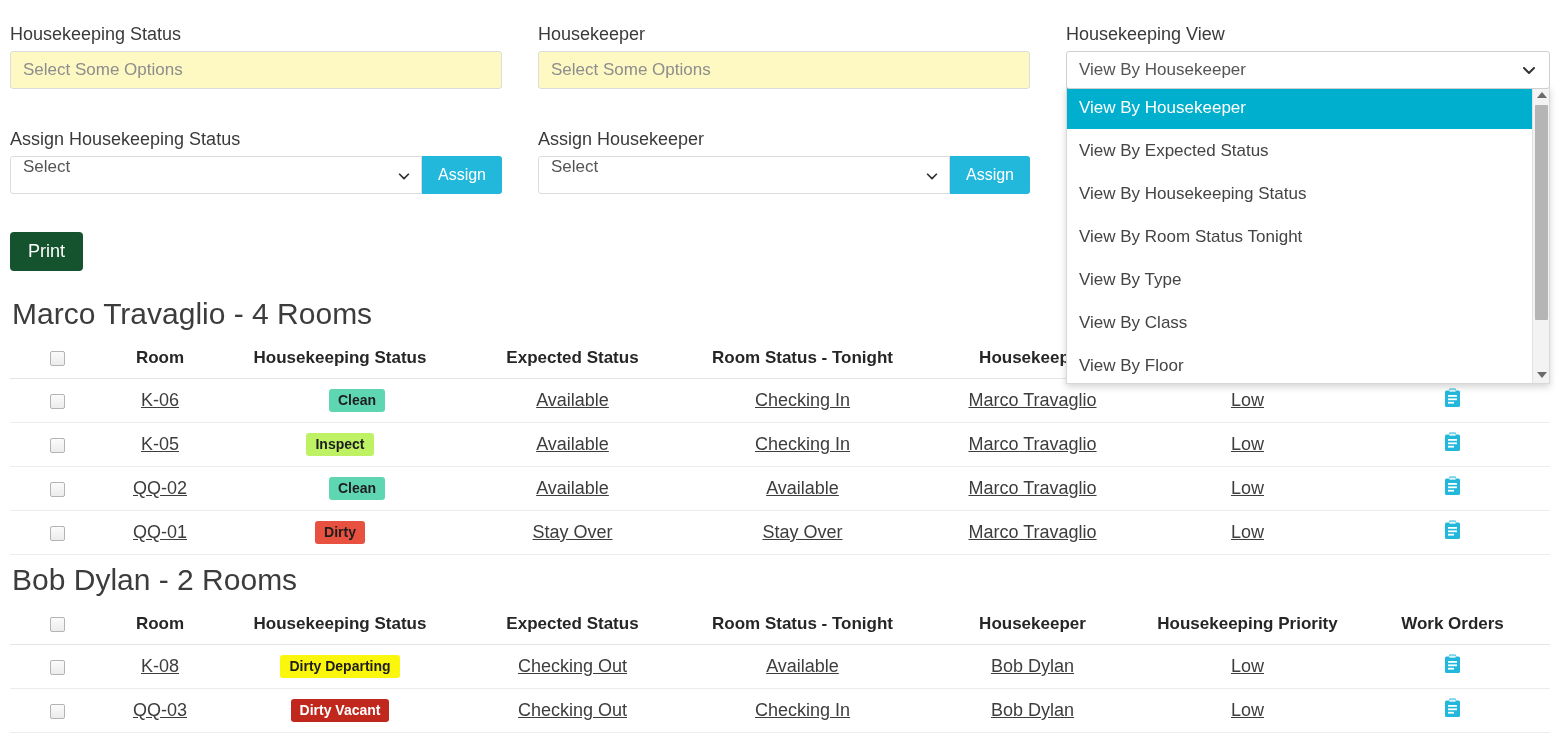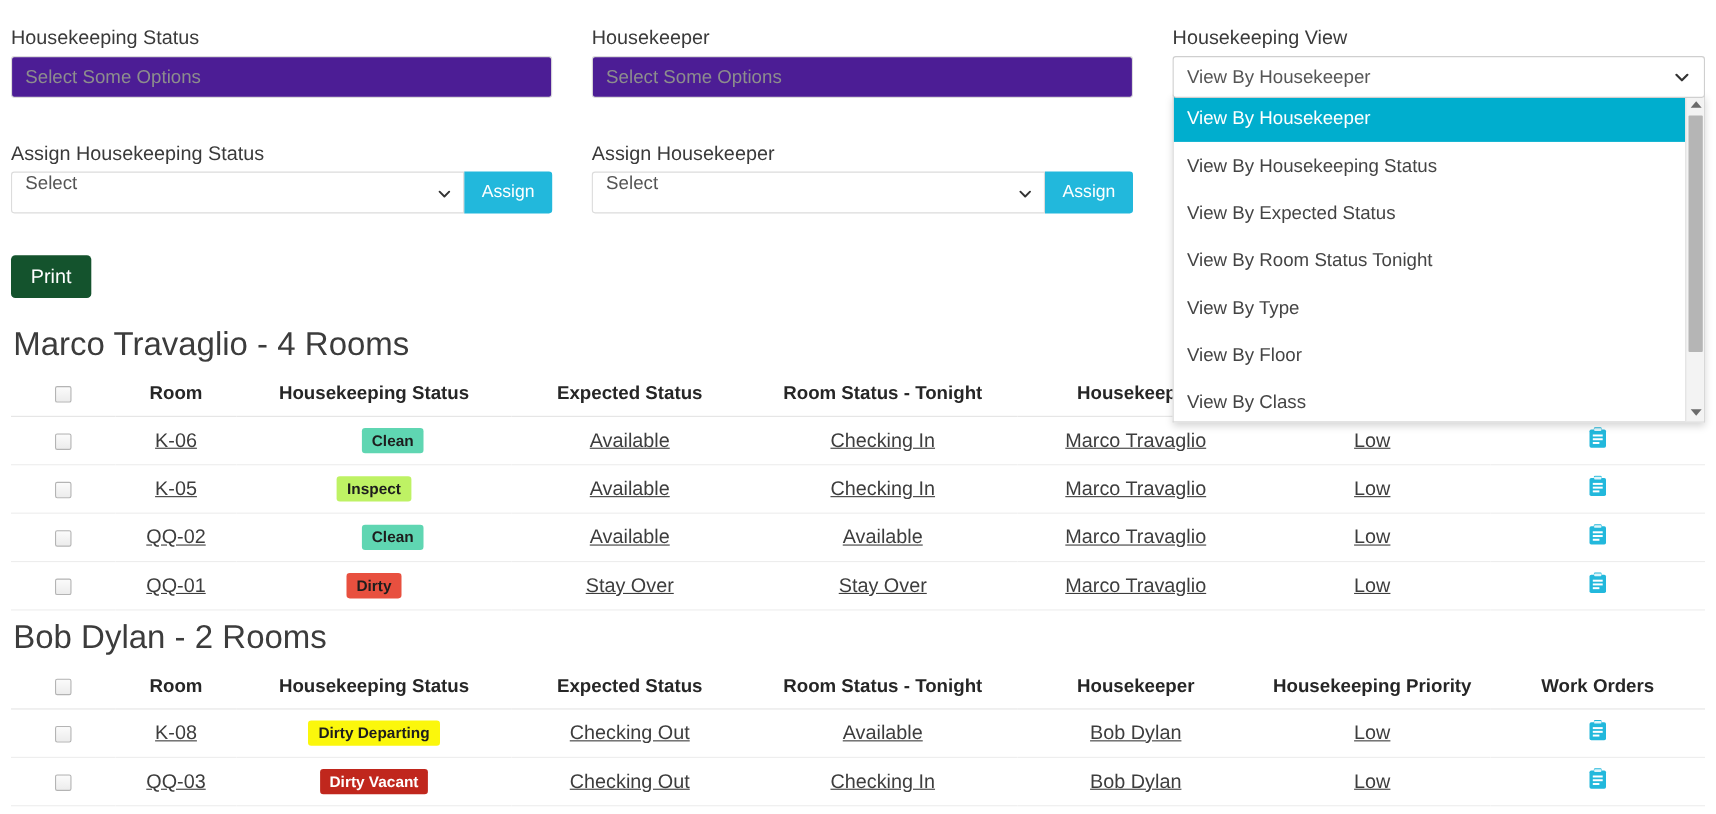--- a/index.html
+++ b/index.html
@@ -37,7 +37,7 @@
     width: 100%;
     border: 1px solid #dcdcdc;
     border-radius: 3px;
-    background: #4c1d95;
+    background: #fef9c3;
     display: flex;
     align-items: center;
     padding: 0 12px;

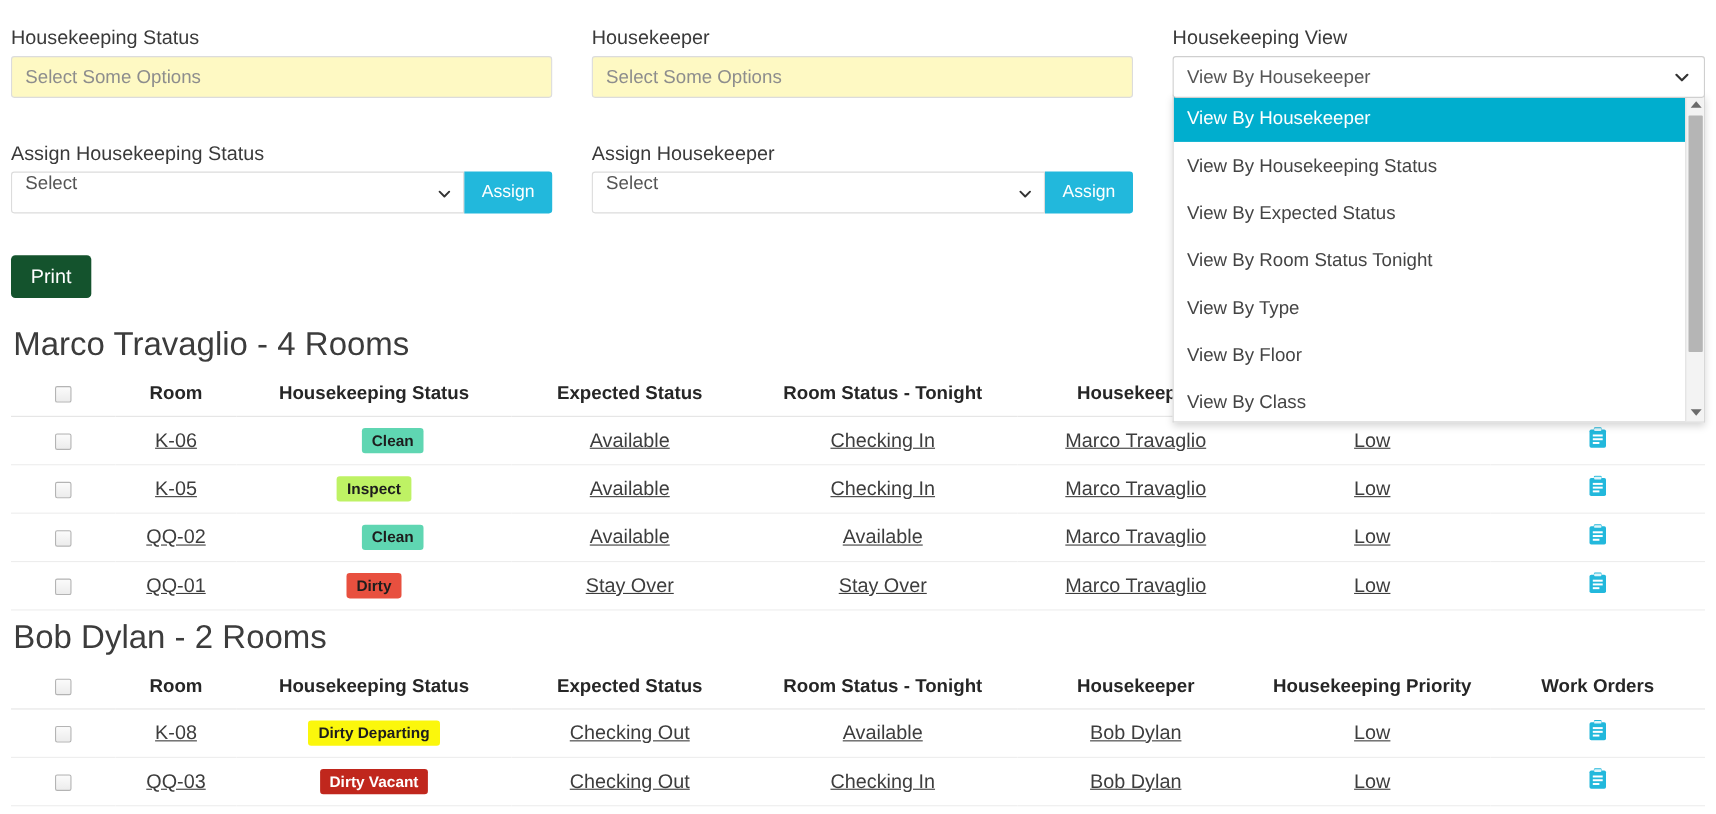--- a/index.html
+++ b/index.html
@@ -475,8 +475,8 @@
   <div class="hv-dropdown">
     <ul class="hv-list" id="hv-list">
         <li class="selected">View By Housekeeper</li>
+        <li>View By Expected Status</li>
         <li>View By Housekeeping Status</li>
-        <li>View By Expected Status</li>
         <li>View By Room Status Tonight</li>
         <li>View By Type</li>
         <li>View By Floor</li>

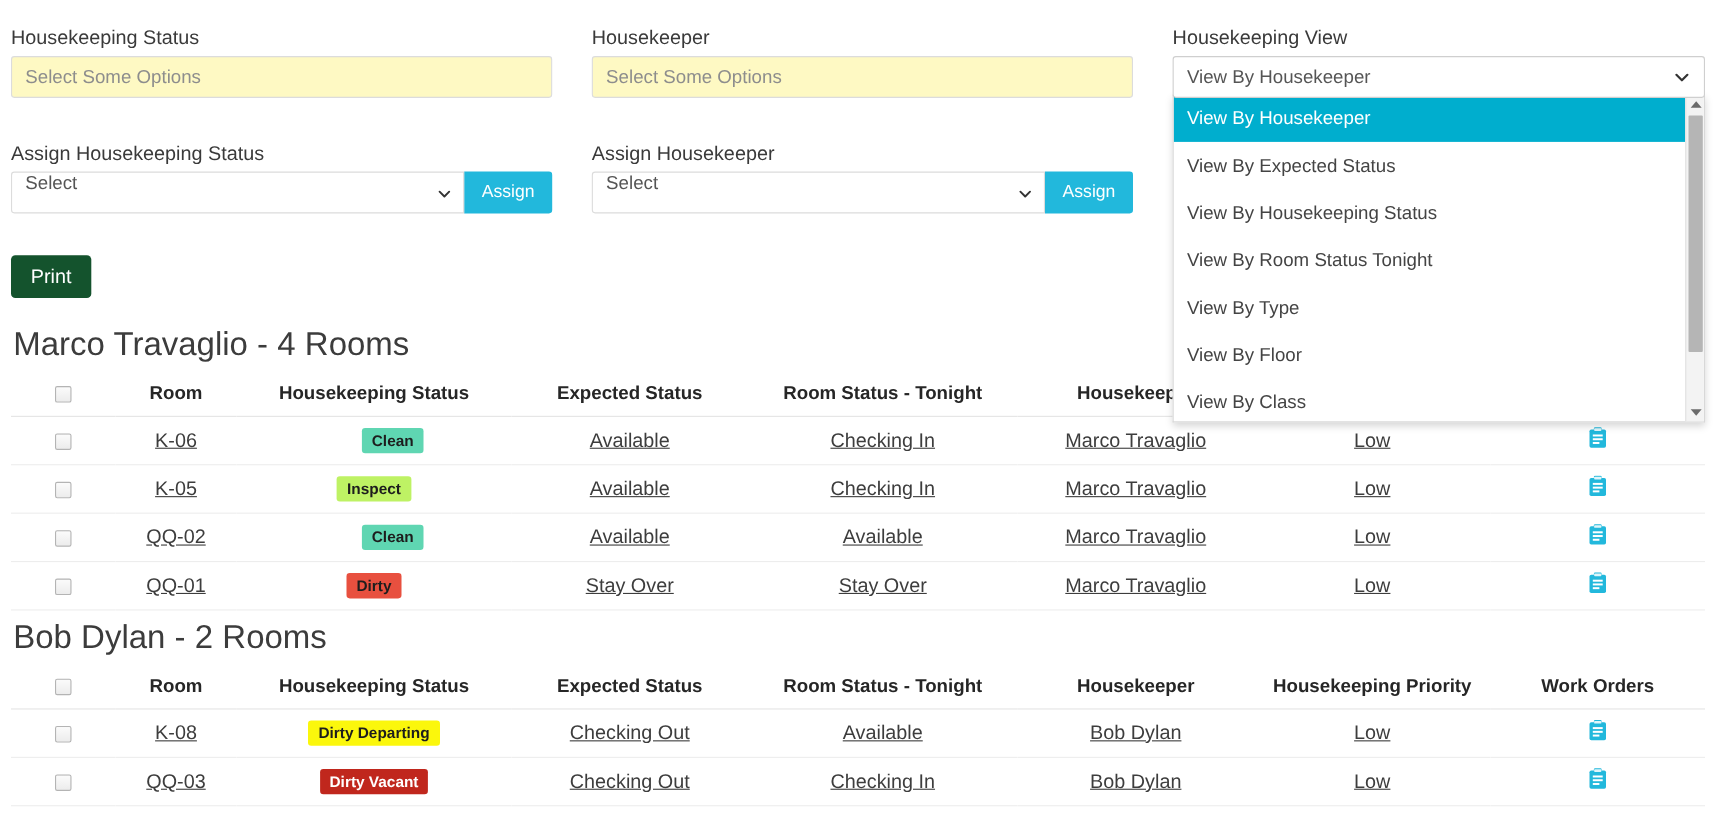--- a/index.html
+++ b/index.html
@@ -479,8 +479,8 @@
         <li>View By Housekeeping Status</li>
         <li>View By Room Status Tonight</li>
         <li>View By Type</li>
+        <li>View By Class</li>
         <li>View By Floor</li>
-        <li>View By Class</li>
       </ul>
     <div class="hv-scrollbar">
       <div class="sb-arrow up">

